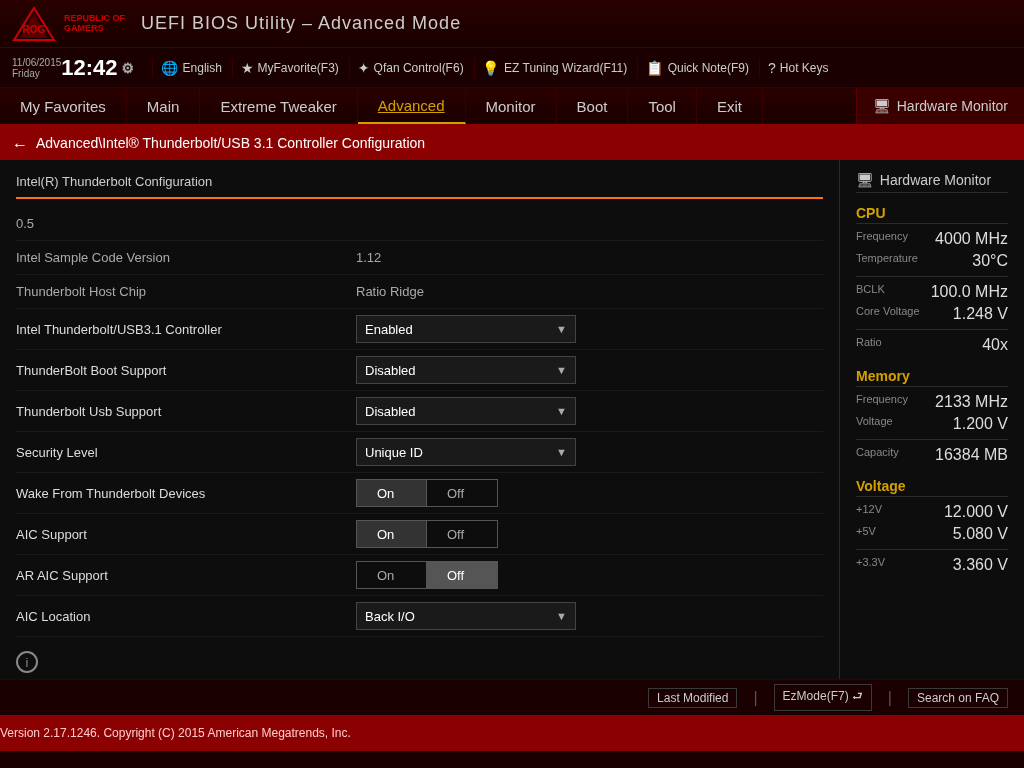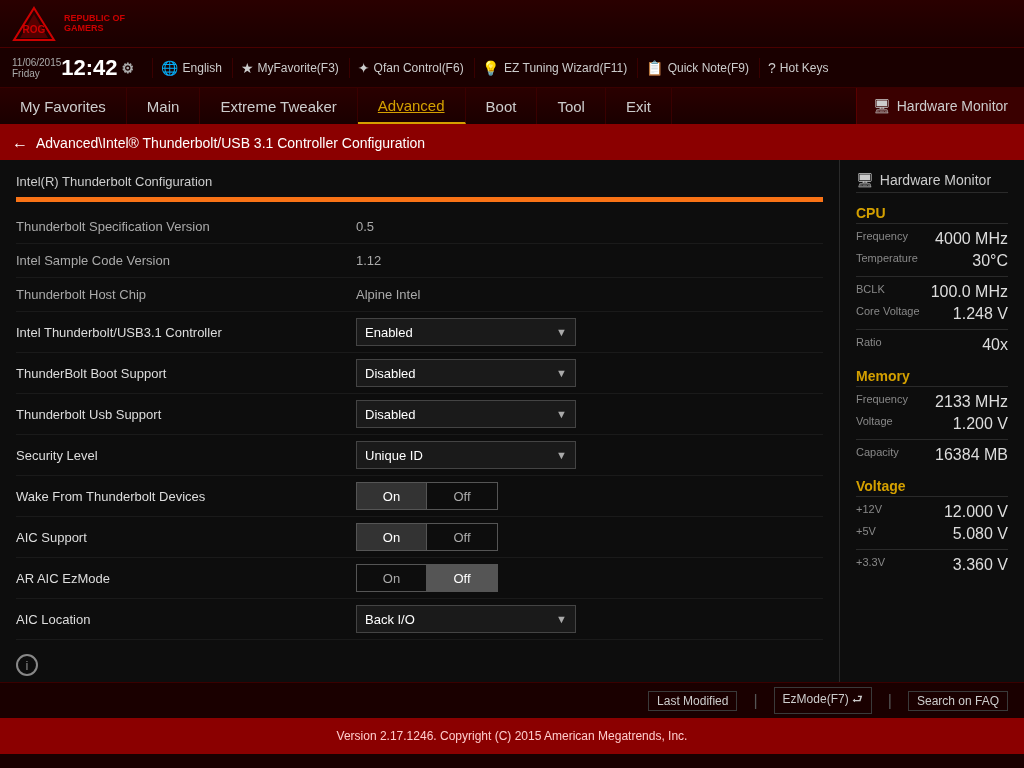--- a/index.html
+++ b/index.html
@@ -349,6 +349,7 @@
       <span style="font-size:9px;color:#cc0000;font-weight:bold">GAMERS</span>
     </div>
   </div>
+  <span class="header-title">UEFI BIOS Utility – Advanced Mode</span>
 </div>
 
 <div class="toolbar">

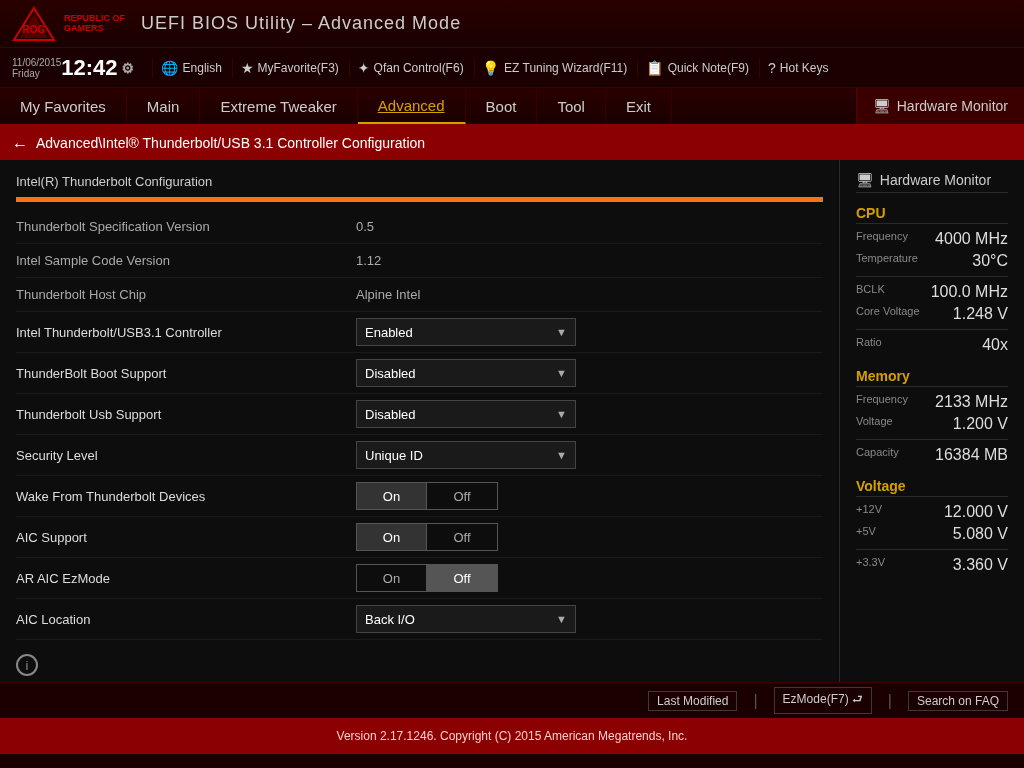--- a/index.html
+++ b/index.html
@@ -403,6 +403,9 @@
     <span>Advanced</span>
   </div>
   <div class="nav-item">
+    <span>Monitor</span>
+  </div>
+  <div class="nav-item">
     <span>Boot</span>
   </div>
   <div class="nav-item">

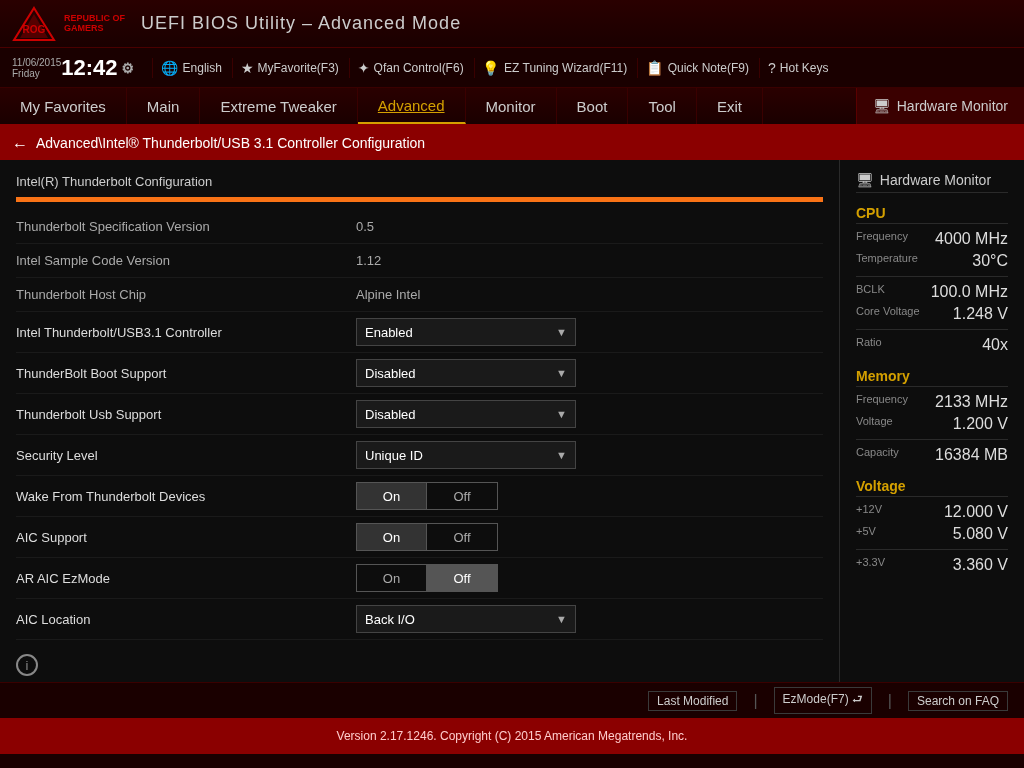--- a/index.html
+++ b/index.html
@@ -150,7 +150,7 @@
       color: #ccc;
       font-size: 13px;
       padding: 6px 0 8px 0;
-      border-bottom: 5px solid #f97316;
+      border-bottom: 2px solid #f97316;
       margin-bottom: 8px;
     }
     .setting-row {

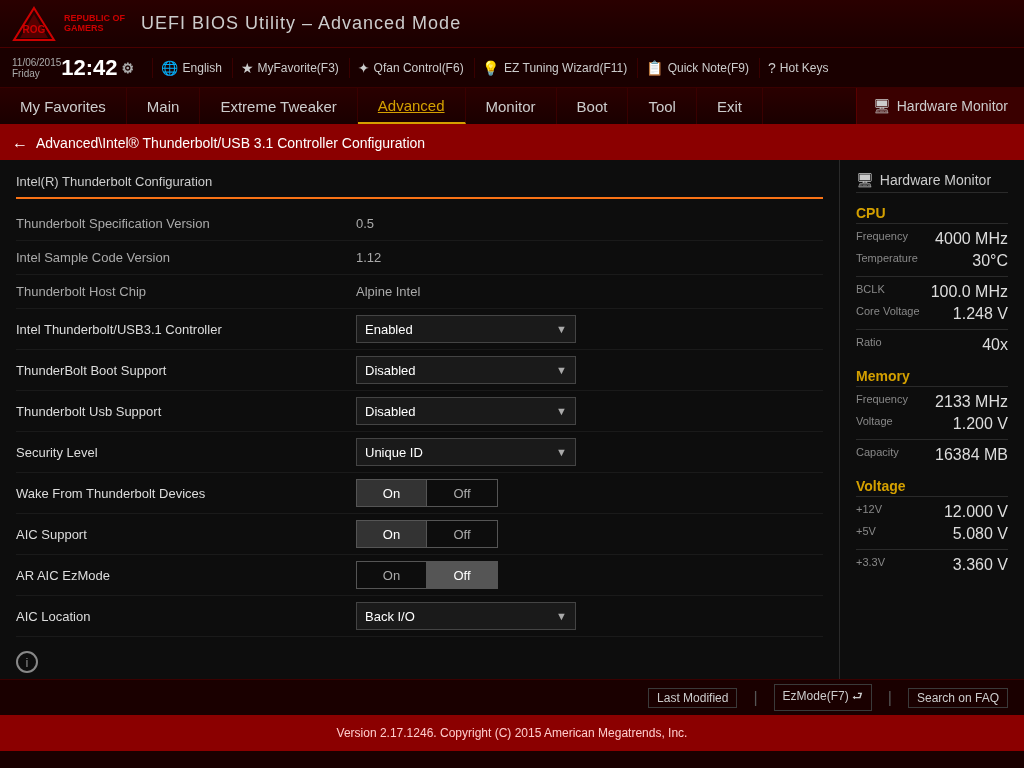--- a/index.html
+++ b/index.html
@@ -431,7 +431,6 @@
       <div class="settings-section-title">Intel(R) Thunderbolt Configuration</div>
 
       <div class="setting-row">
-        <span class="setting-label indent">Thunderbolt Specification Version</span>
         <span class="setting-value">0.5</span>
       </div>
 

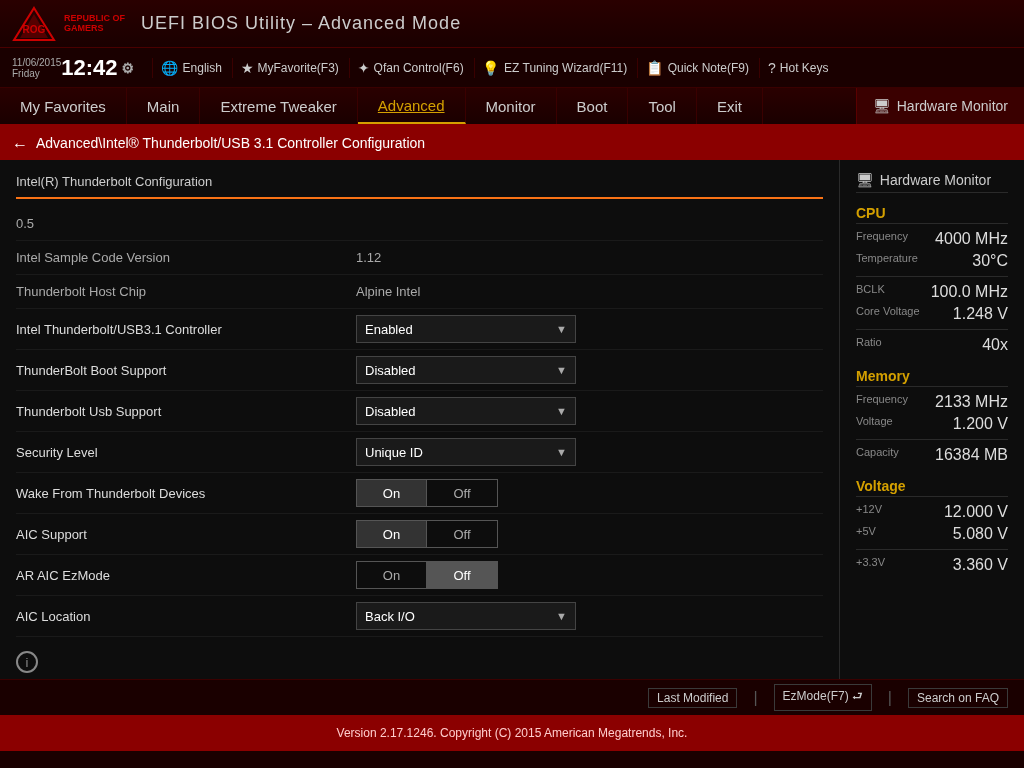--- a/index.html
+++ b/index.html
@@ -441,7 +441,7 @@
 
       <div class="setting-row">
         <span class="setting-label indent">Thunderbolt Host Chip</span>
-        <span class="setting-value">Alpine Intel</span>
+        <span class="setting-value">Ratio Ridge</span>
       </div>
 
       <div class="setting-row">

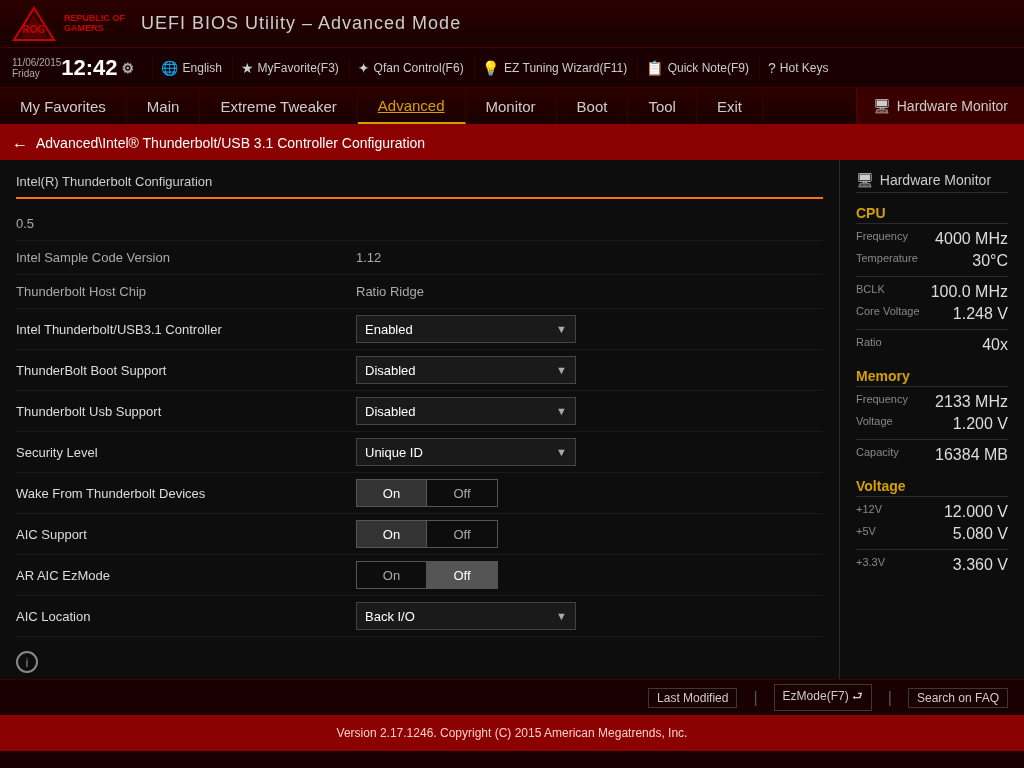--- a/index.html
+++ b/index.html
@@ -199,7 +199,7 @@
       font-size: 13px;
       display: flex;
       align-items: center;
-      justify-content: center;
+      justify-content: flex-start;
       cursor: pointer;
       min-width: 70px;
     }

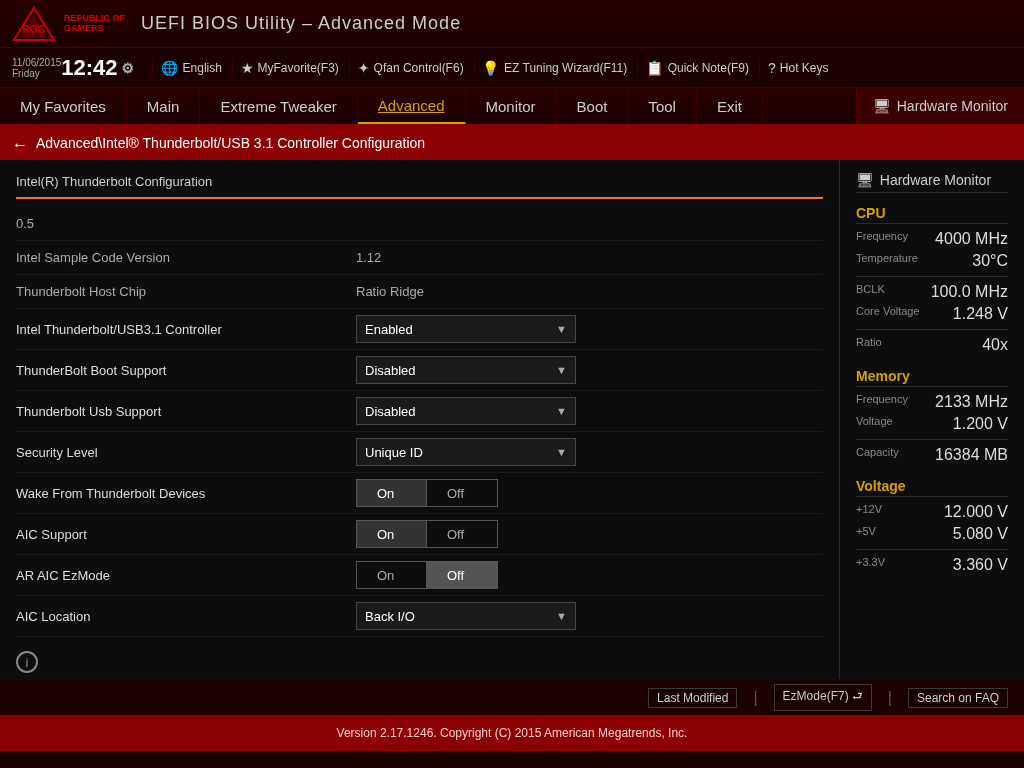--- a/index.html
+++ b/index.html
@@ -501,7 +501,7 @@
       </div>
 
       <div class="setting-row">
-        <span class="setting-label">AR AIC EzMode</span>
+        <span class="setting-label">AR AIC Support</span>
         <div class="toggle-group">
           <div class="toggle-btn on-inactive">
             <span>On</span>

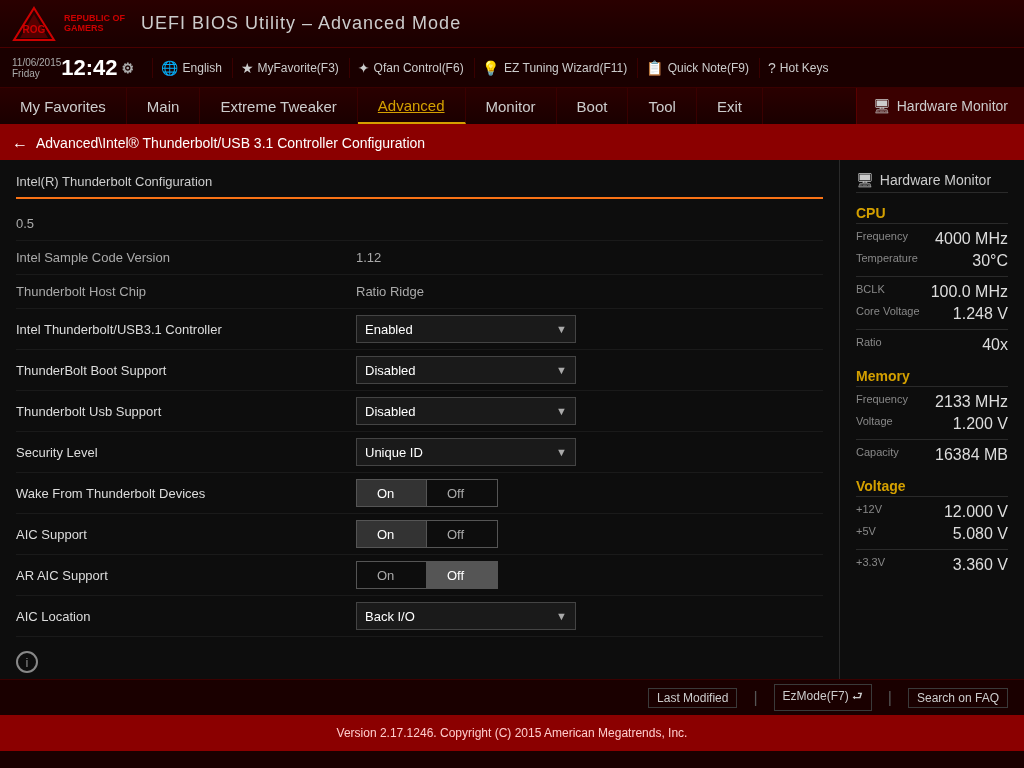--- a/index.html
+++ b/index.html
@@ -301,7 +301,6 @@
       background: #8b0000;
       display: flex;
       align-items: center;
-      justify-content: center;
       font-size: 12px;
       color: #ffcccc;
     }

